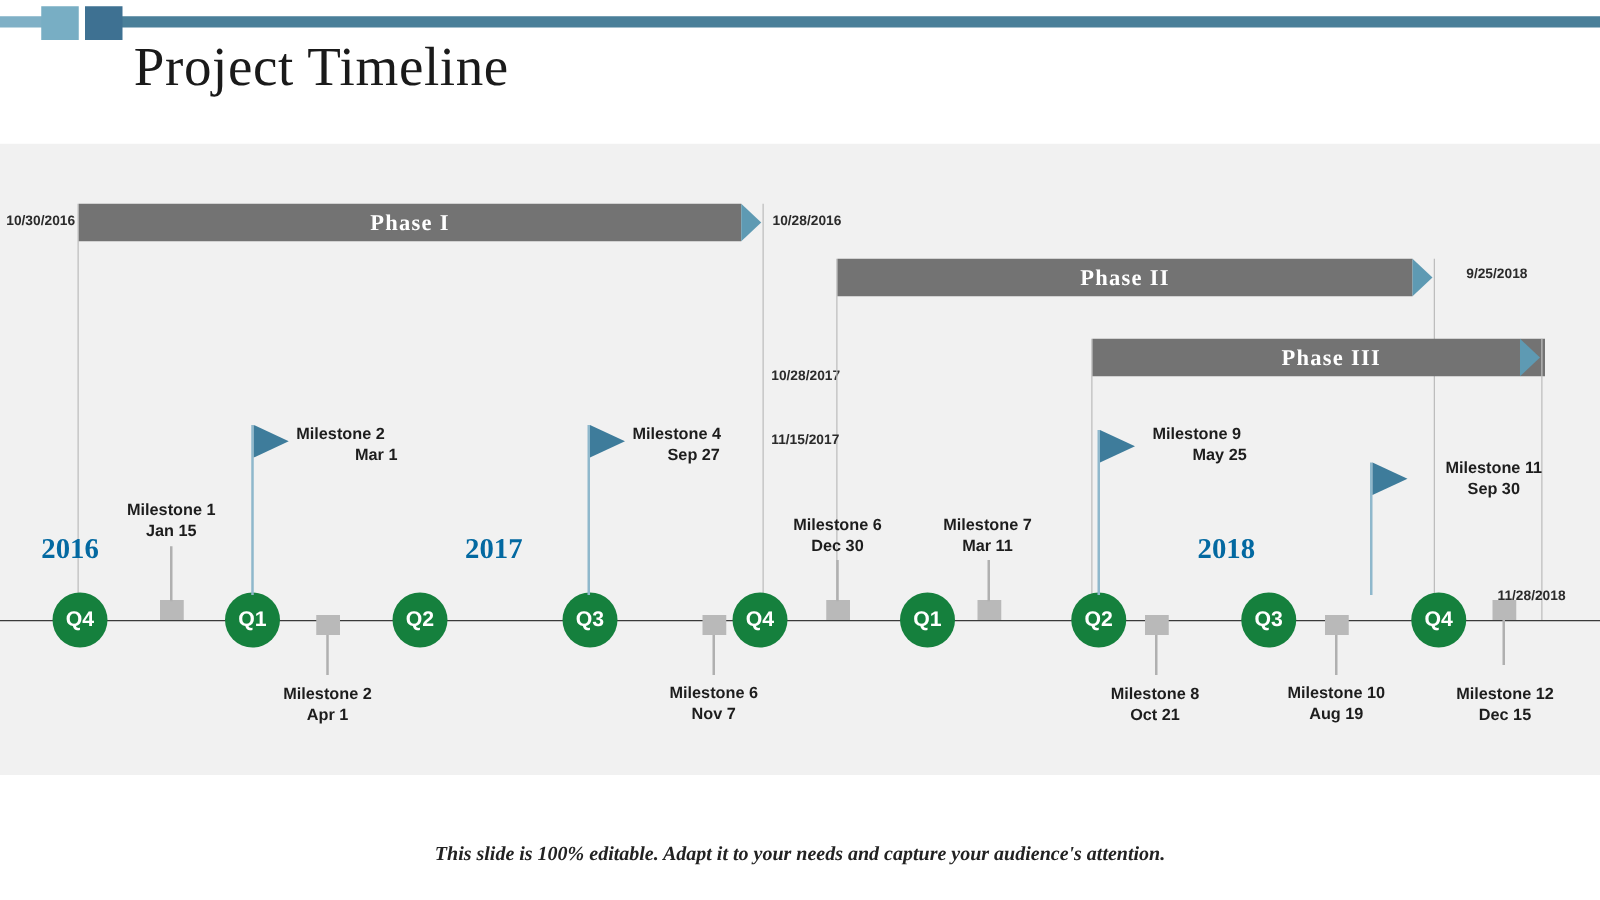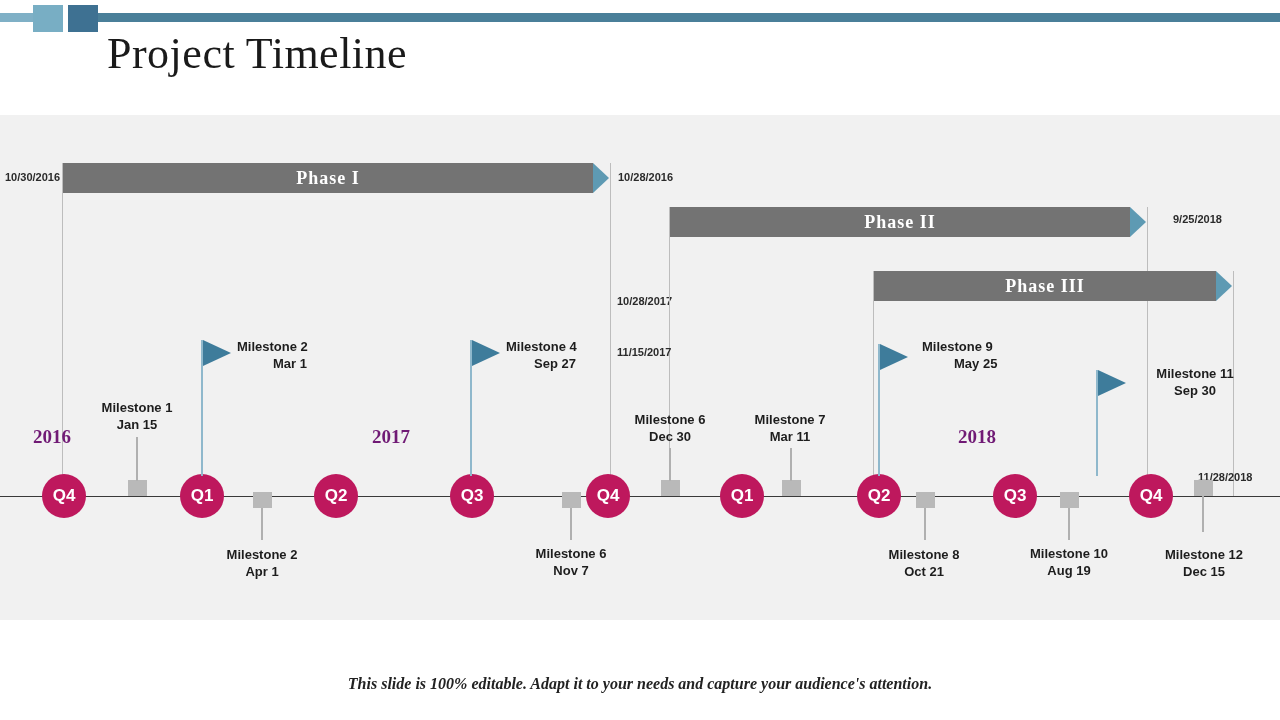--- a/index.html
+++ b/index.html
@@ -99,7 +99,7 @@
 
 <div class="phase-date" style="left:617px;top:346px;">11/15/2017</div>
 <div class="vline" style="left:873px;top:271px;height:225px;"></div>
-<div class="phase-bar" style="left:874px;top:271px;width:342px;">Phase III</div>
+<div class="phase-bar" style="left:874px;top:271px;width:342px;padding-left:20px;">Phase III</div>
 <div class="phase-tip" style="left:1216px;top:271px;"></div>
 <div class="vline" style="left:1233px;top:271px;height:225px;"></div>
 <div class="phase-date" style="left:1198px;top:471px;">11/28/2018</div>

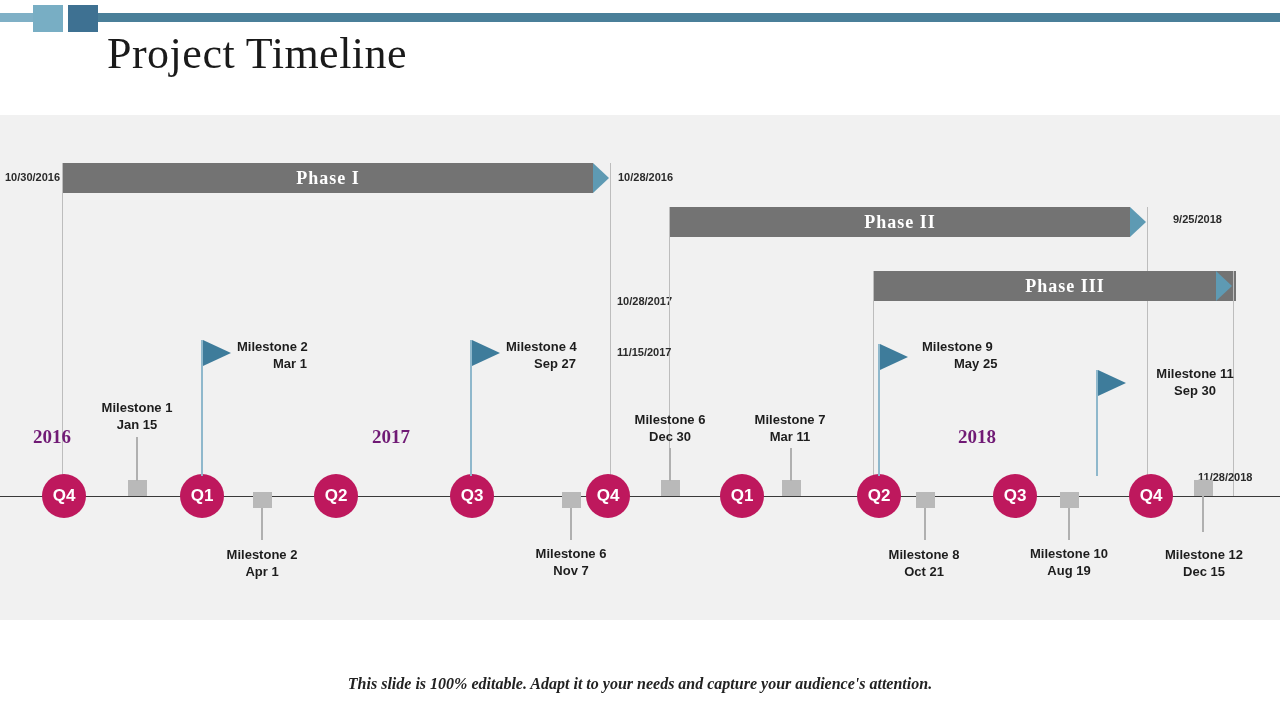--- a/index.html
+++ b/index.html
@@ -131,7 +131,7 @@
 <div class="flag" style="left:203px;top:340px;"></div>
 <div class="ms-label" style="left:237px;top:338px;width:150px;text-align:left;">
   <span>Milestone 2</span>
-  <span style="margin-left:36px;">Mar 1</span>
+  <span style="margin-left:47px;">Mar 1</span>
 </div>
 
 <div class="ms-square" style="left:253px;top:492px;"></div>

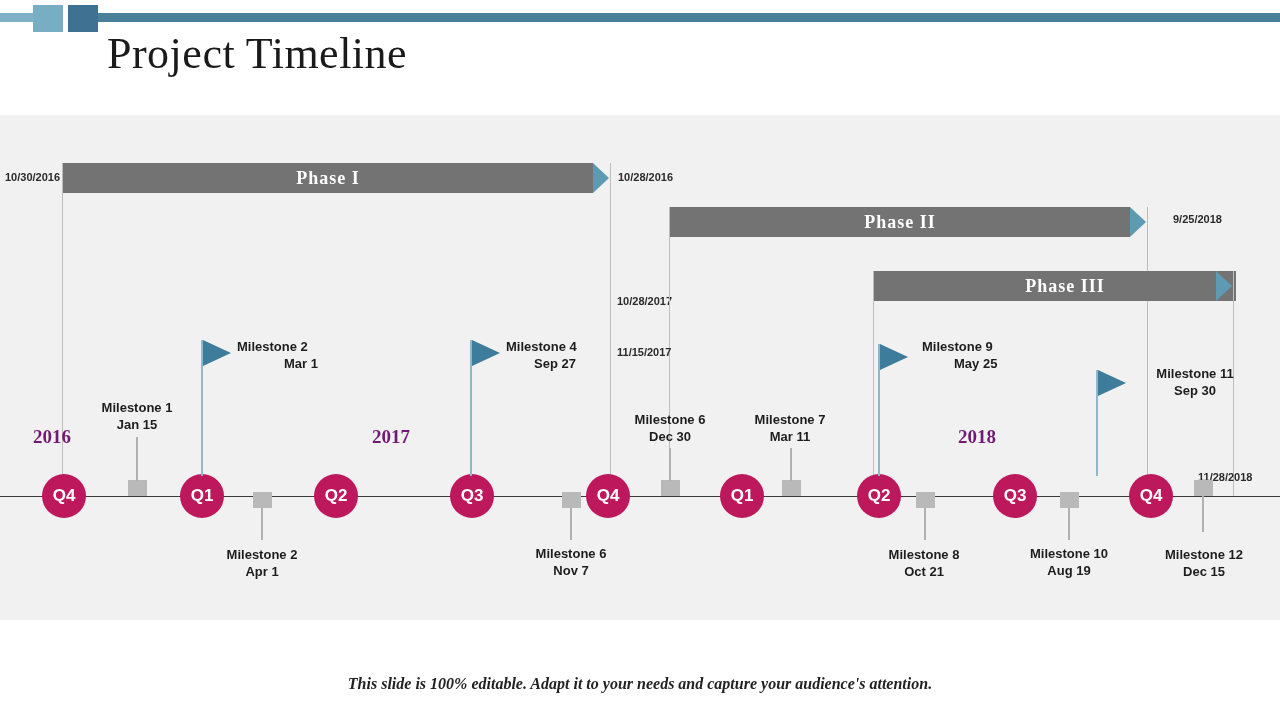--- a/index.html
+++ b/index.html
@@ -45,7 +45,7 @@
     color:#ffffff;font-size:17px;font-weight:bold;
   }
   .year-label{
-    position:absolute;font-family:"Liberation Serif", serif;font-weight:bold;font-size:19px;color:#701a75;
+    position:absolute;font-family:"Liberation Serif", serif;font-weight:bold;font-size:23px;color:#0369a1;
   }
   
   .ms-square{position:absolute;width:19px;height:16px;background:#b9b9b9;}

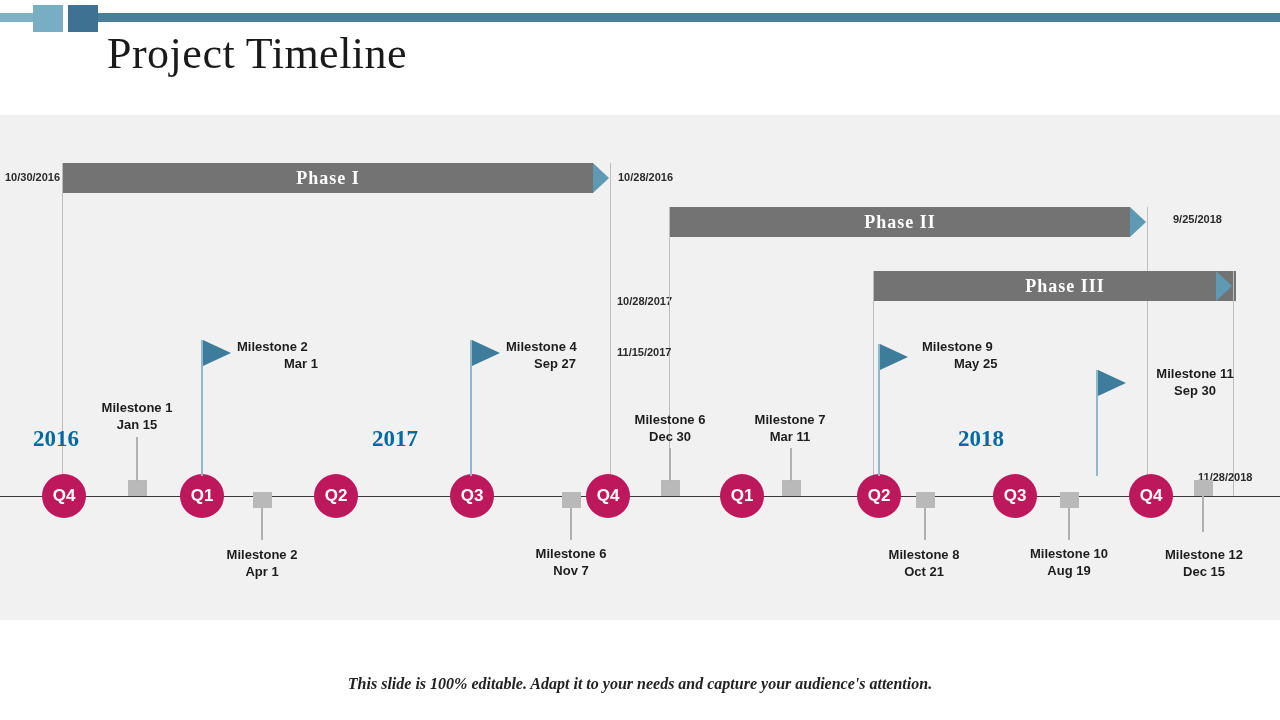--- a/index.html
+++ b/index.html
@@ -40,7 +40,7 @@
   
   #axis-line{position:absolute;left:0;top:496px;width:1280px;height:1px;background:#3a3a3a;}
   .qtr{
-    position:absolute;width:44px;height:44px;border-radius:50%;background:#be185d;
+    position:absolute;width:44px;height:44px;border-radius:50%;background:#15803d;
     display:flex;align-items:center;justify-content:center;
     color:#ffffff;font-size:17px;font-weight:bold;
   }

